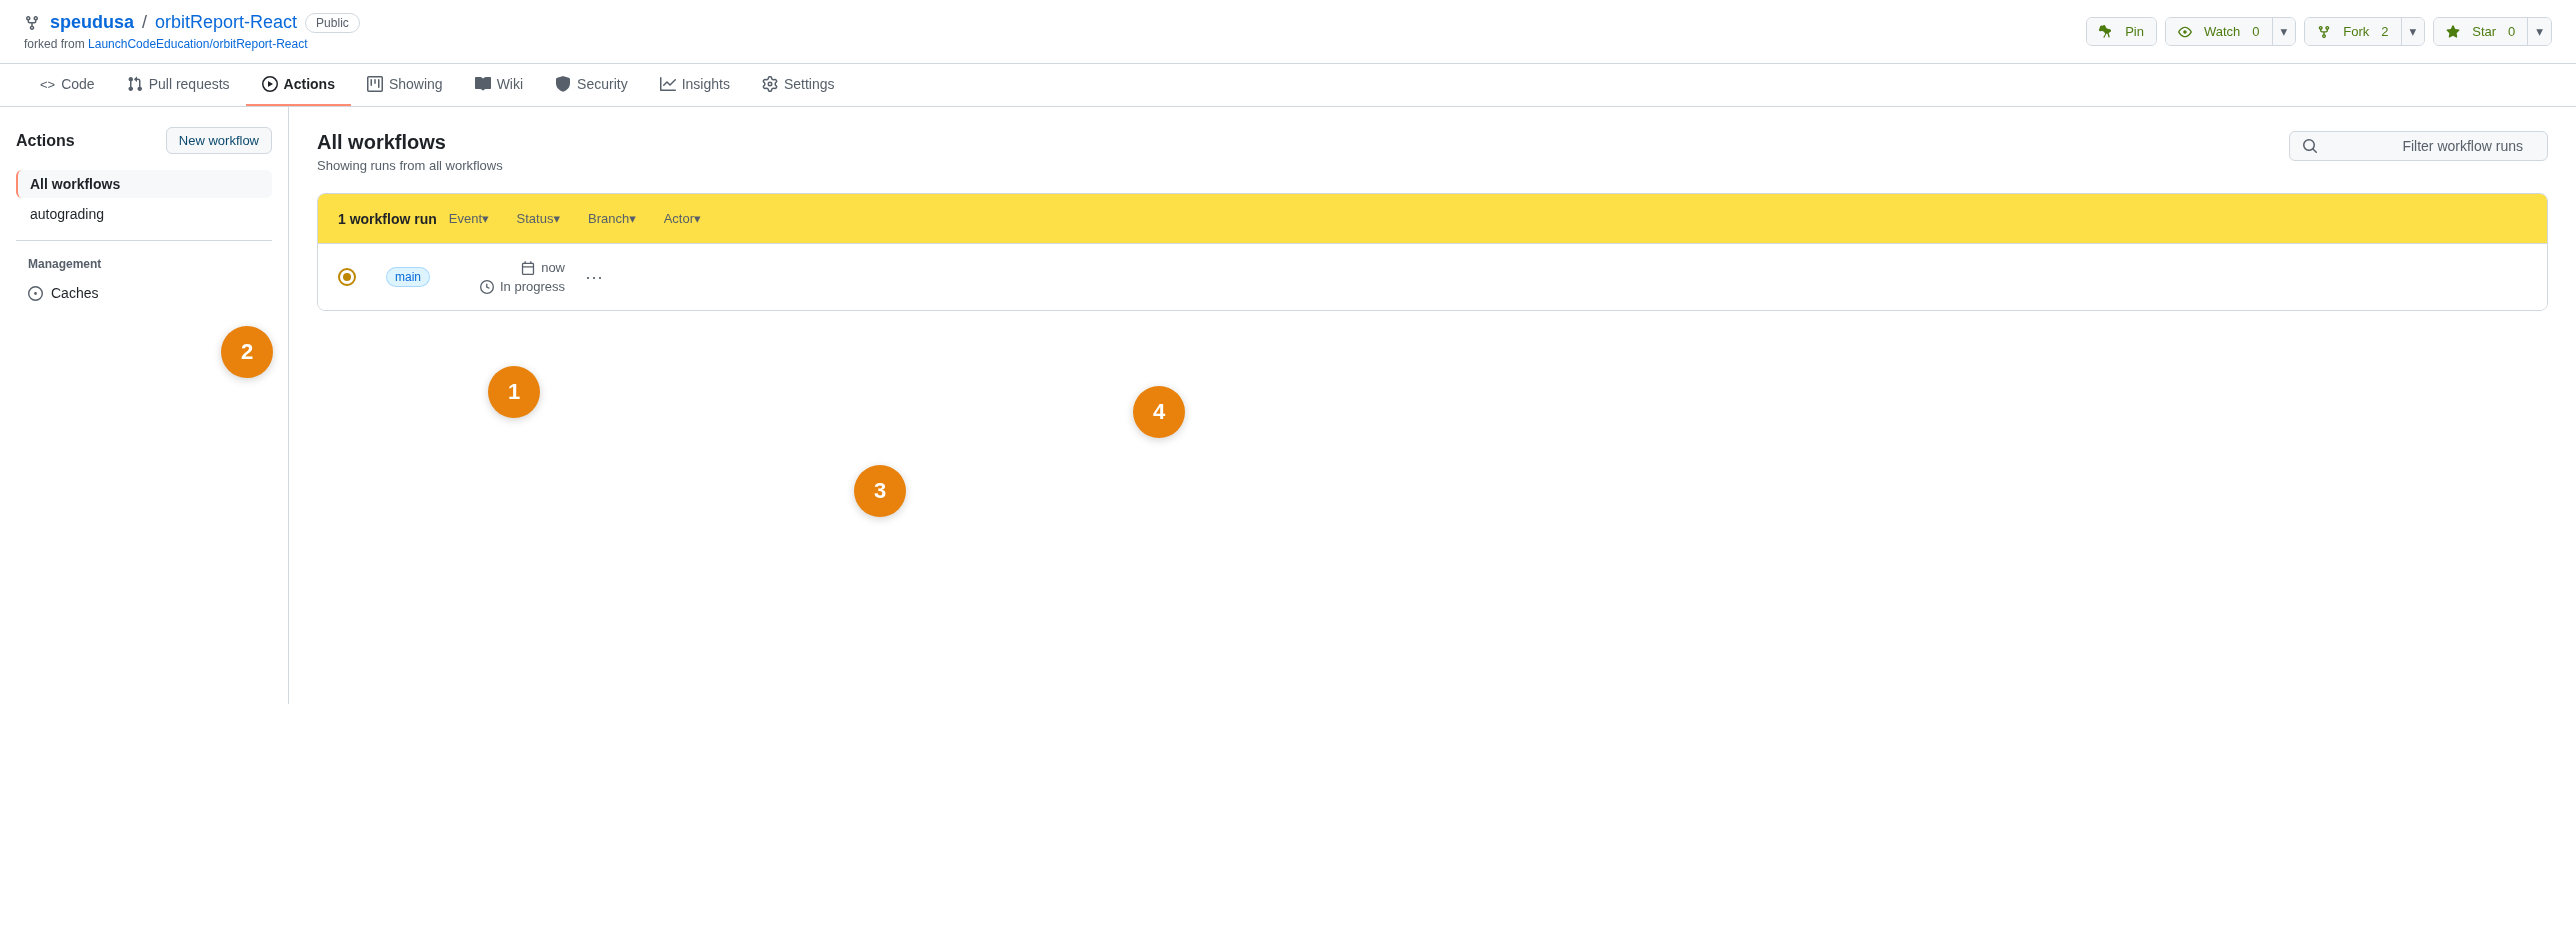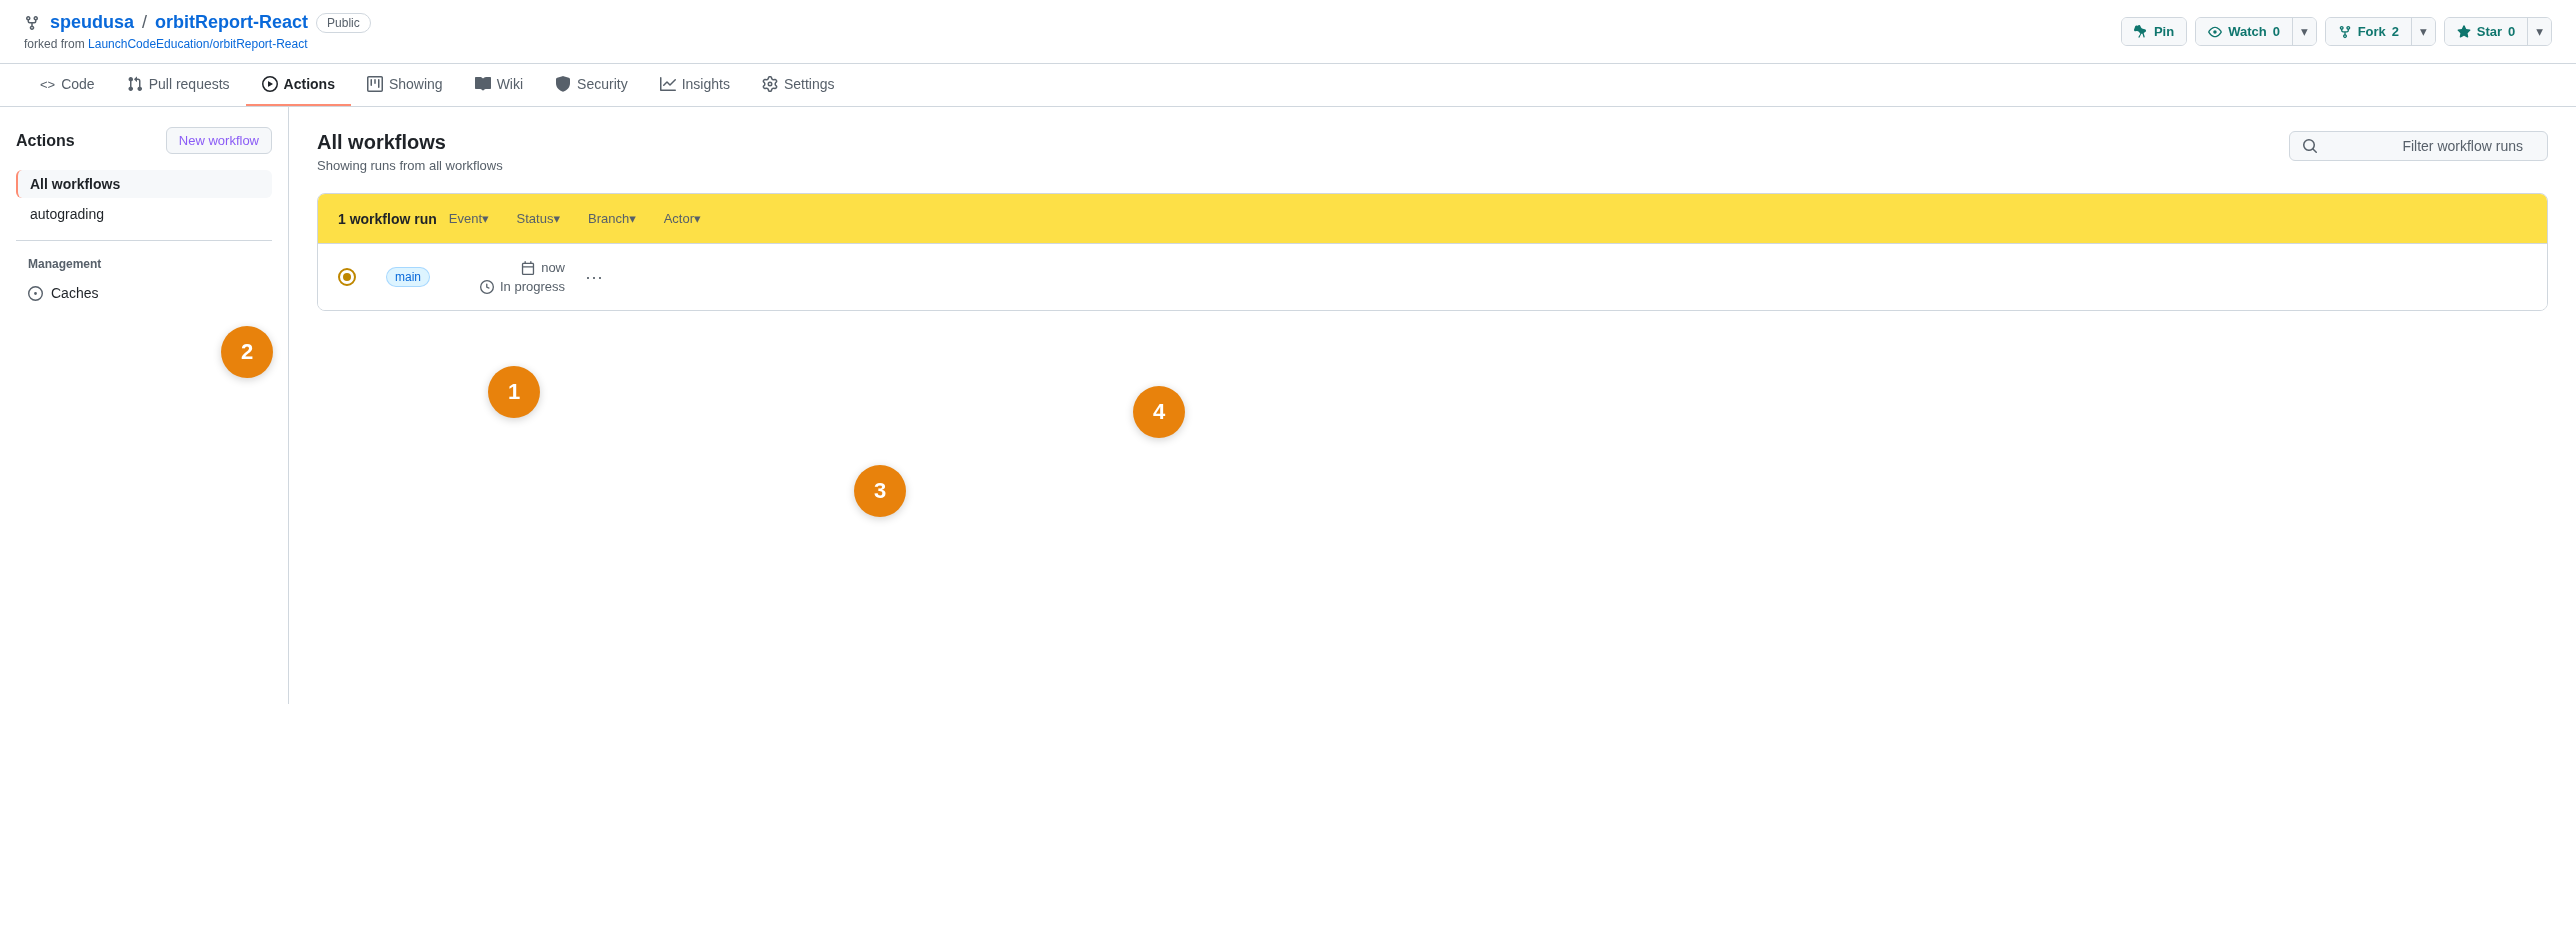--- a/index.html
+++ b/index.html
@@ -10,7 +10,7 @@
     .repo-title { display: flex; align-items: center; gap: 8px; font-size: 18px; }
     .repo-title .org { color: #0969da; font-weight: 600; text-decoration: none; }
     .repo-title .slash { color: #57606a; }
-    .repo-title .repo { color: #0969da; font-weight: 700; text-decoration: none; }
+    .repo-title .repo { color: #0969da; font-weight: 400; text-decoration: none; }
     .public-badge { border: 1px solid #d0d7de; border-radius: 20px; padding: 2px 10px; font-size: 12px; color: #57606a; font-weight: 500; }
     .fork-source { font-size: 12px; color: #57606a; margin-top: 4px; }
     .fork-source a { color: #0969da; text-decoration: none; }

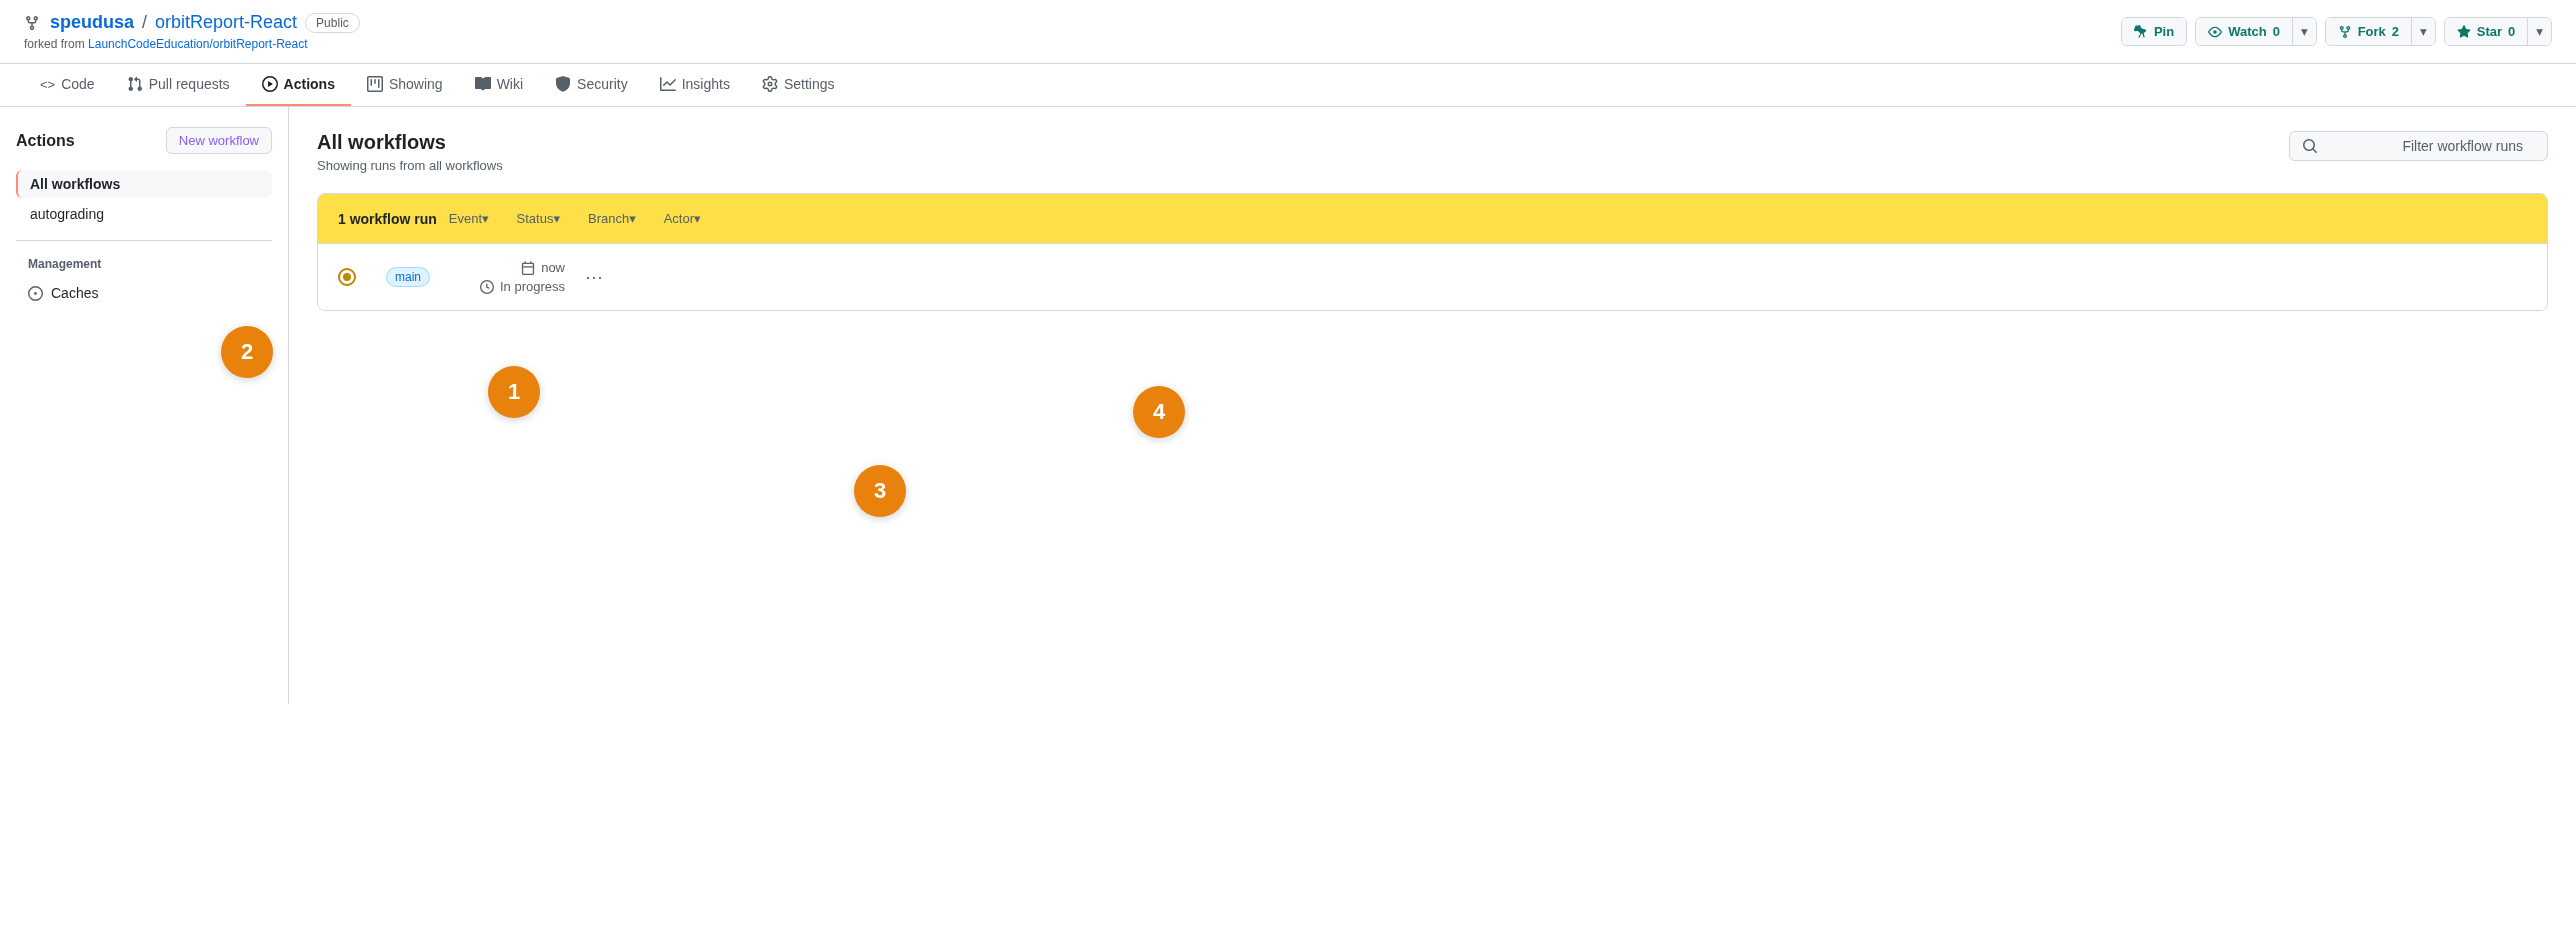--- a/index.html
+++ b/index.html
@@ -17,7 +17,7 @@
     .repo-info { display: flex; flex-direction: column; }
     .top-actions { display: flex; align-items: center; gap: 8px; }
     .btn-group { display: flex; align-items: center; border: 1px solid #d0d7de; border-radius: 6px; overflow: hidden; }
-    .btn-main { display: flex; align-items: center; gap: 6px; padding: 6px 12px; font-size: 13px; color: #0f766e; background: #f6f8fa; border: none; cursor: pointer; font-weight: 700; }
+    .btn-main { display: flex; align-items: center; gap: 12px; padding: 6px 12px; font-size: 13px; color: #4d7c0f; background: #f6f8fa; border: none; cursor: pointer; font-weight: 400; }
     .btn-dropdown { padding: 6px 8px; background: #f6f8fa; border: none; border-left: 1px solid #d0d7de; cursor: pointer; color: #57606a; }
 
     

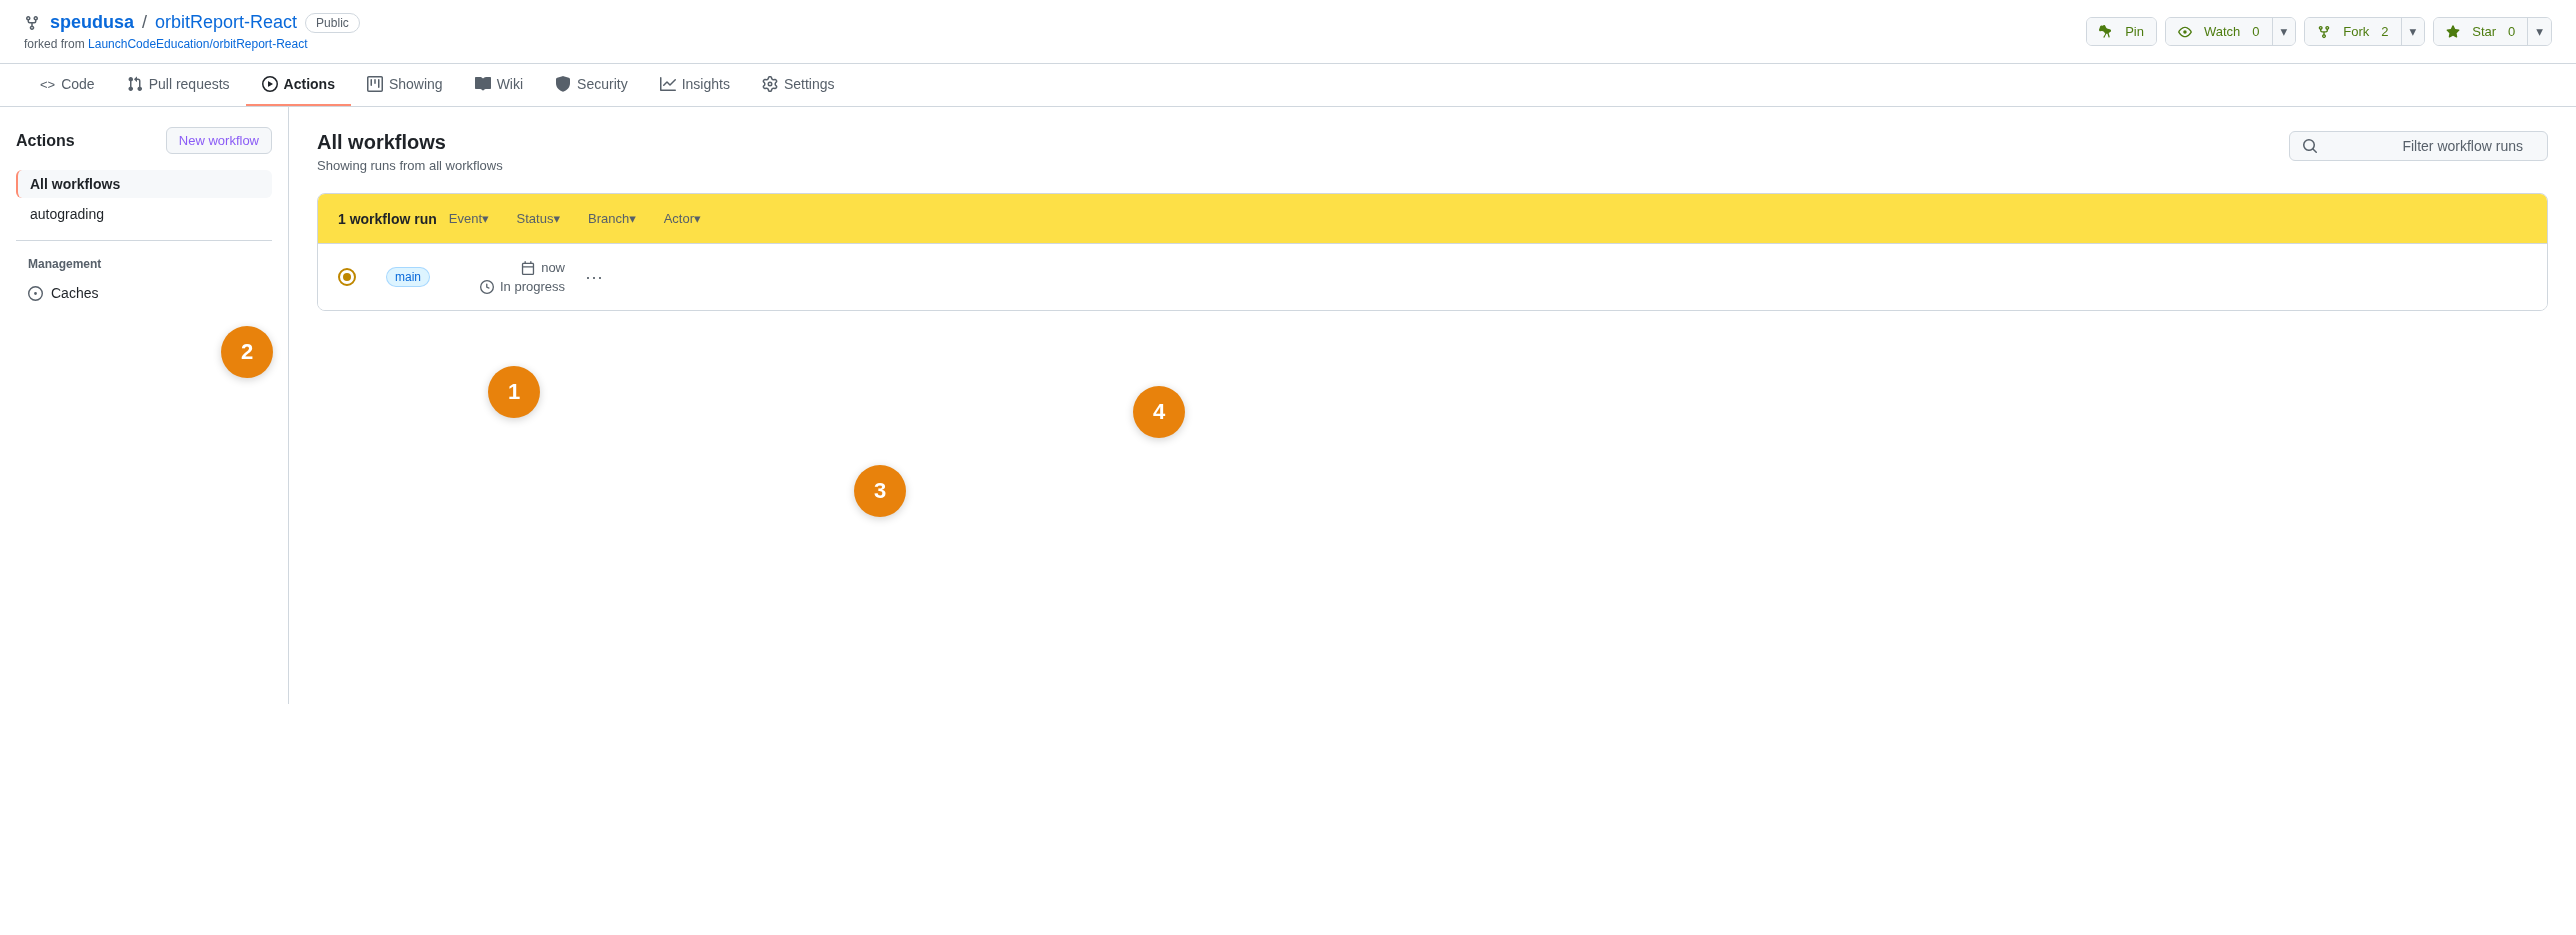--- a/index.html
+++ b/index.html
@@ -30,7 +30,7 @@
     .sidebar { width: 289px; min-width: 289px; padding: 20px 16px; border-right: 1px solid #d0d7de; }
     .sidebar-header { display: flex; align-items: center; justify-content: space-between; margin-bottom: 16px; }
     .sidebar-title { font-size: 16px; font-weight: 600; color: #1f2328; }
-    .btn-new-workflow { padding: 5px 12px; font-size: 13px; border: 1px solid #d0d7de; border-radius: 6px; background: #f6f8fa; cursor: pointer; color: #8b5cf6; font-weight: 500; }
+    .btn-new-workflow { padding: 5px 12px; font-size: 13px; border: 1px solid #d0d7de; border-radius: 6px; background: #f6f8fa; cursor: pointer; color: #0c4a6e; font-weight: 500; }
     .sidebar-item { display: flex; align-items: center; padding: 6px 12px; border-radius: 6px; cursor: pointer; font-size: 14px; color: #1f2328; margin-bottom: 2px; border-left: 2px solid transparent; }
     .sidebar-item.active { background: #f6f8fa; border-left: 2px solid #fd8c73; font-weight: 600; }
     .sidebar-section-label { font-size: 12px; font-weight: 600; color: #57606a; margin: 16px 0 8px 12px; text-transform: none; }

